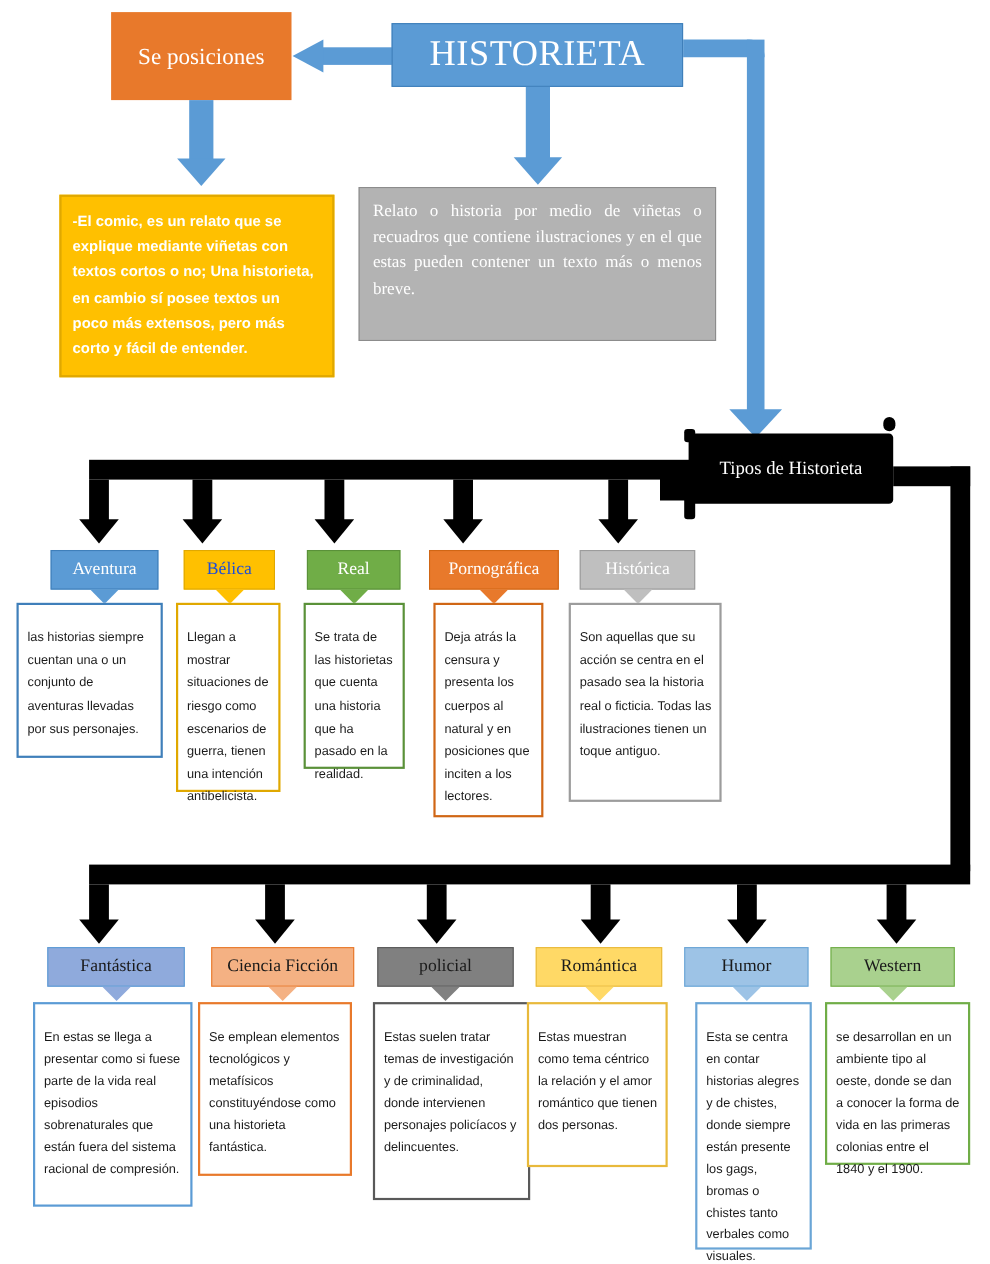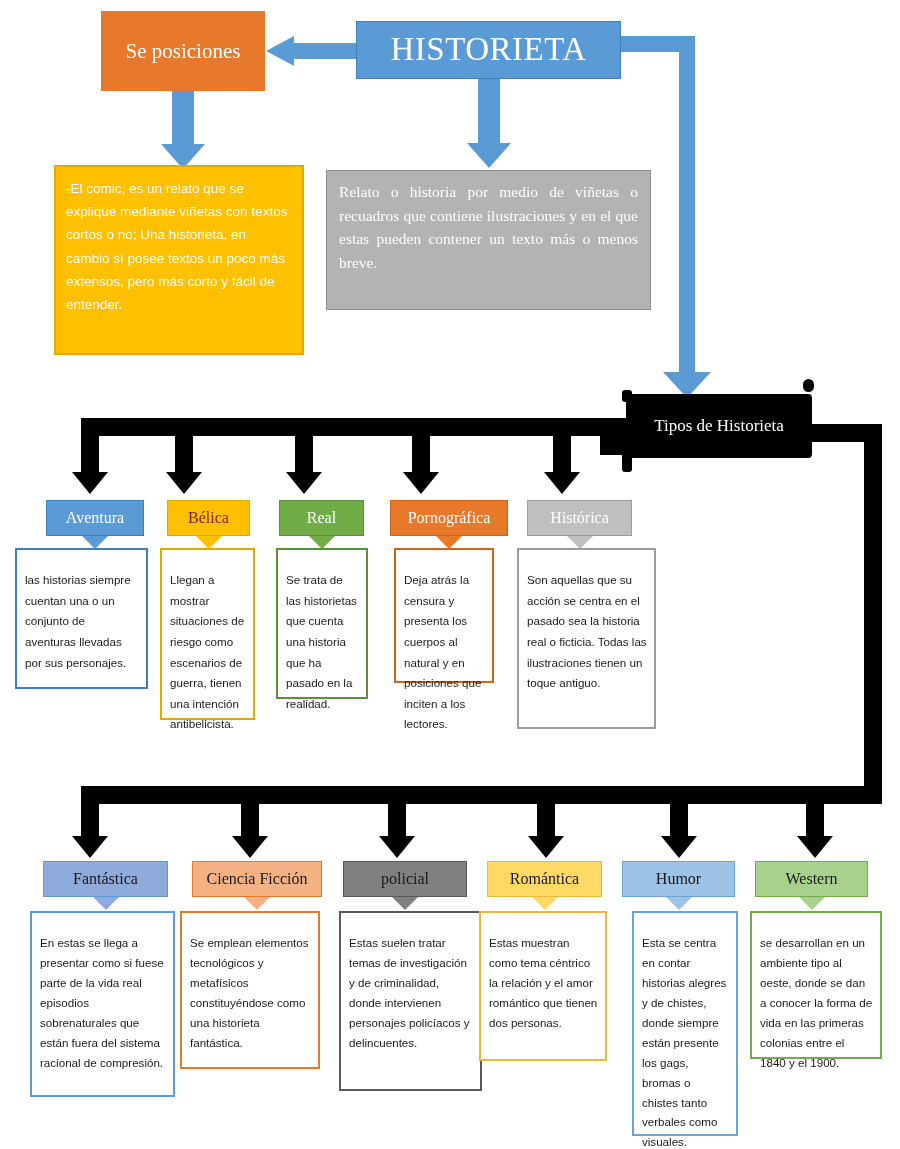--- a/index.html
+++ b/index.html
@@ -37,13 +37,14 @@
 
   
   #yellow-box {
-    left: 54px; top: 165px; width: 250px; height: 190px;
+    left: 54px; top: 177px; width: 250px; height: 166px;
     background: #FFC000;
     border: 2px solid #E0A800;
     padding: 10px 12px 6px 10px;
     color: #ffffff;
     font-size: 13.5px;
     line-height: 1.72;
+    font-weight: bold;
   }
   
   #grey-box {

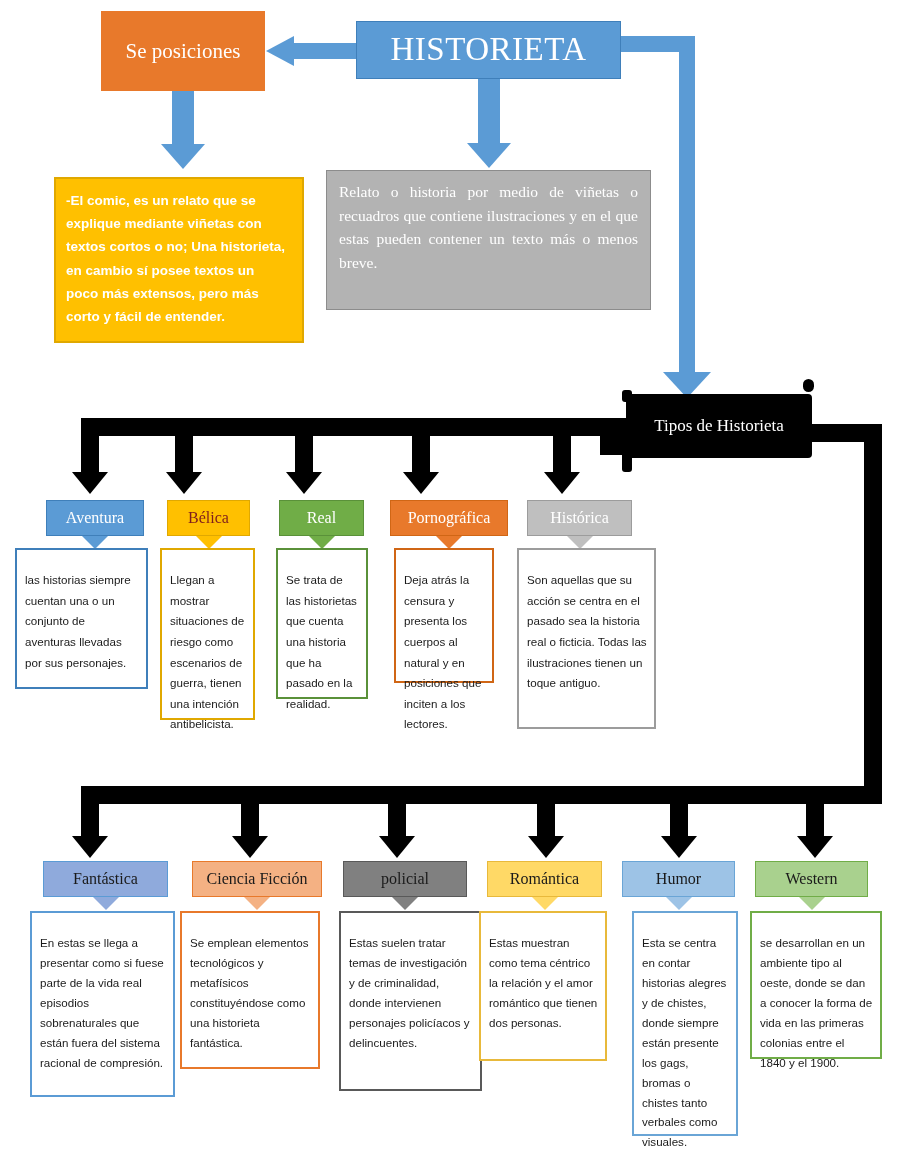--- a/index.html
+++ b/index.html
@@ -207,7 +207,7 @@
 
   <div class="cat-head" style="left:167px; top:500px; width:83px;">
     <div class="hbox" style="background: rgb(255, 192, 0); border-color: rgb(224, 168, 0);">
-      <span class="lbl" style="color: #7f1d1d;">Bélica</span>
+      <span class="lbl" style="color: #1d4ed8;">Bélica</span>
     </div>
     <div class="tail" style="border-top: 13px solid rgb(255, 192, 0);"></div>
   </div>

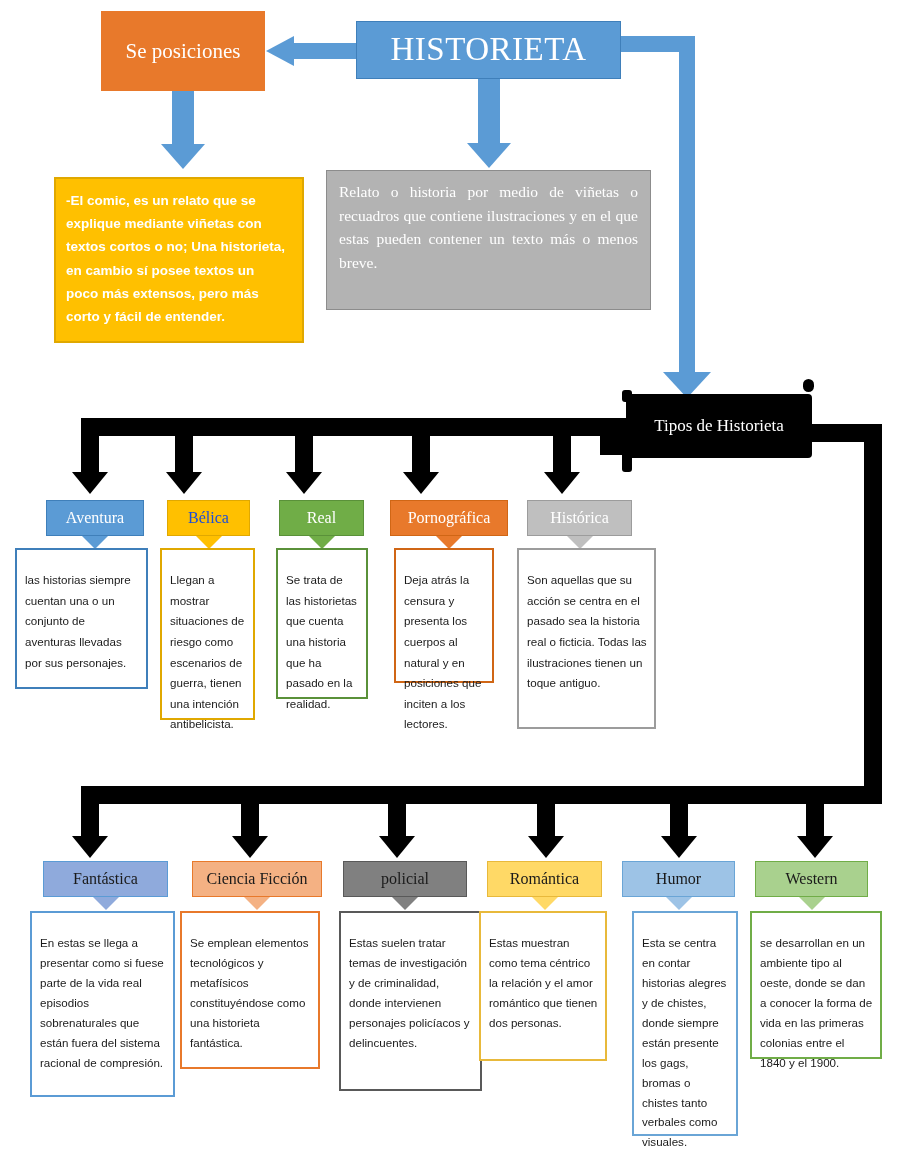--- a/index.html
+++ b/index.html
@@ -245,7 +245,7 @@
     <span>Se trata de las historietas que cuenta una historia que  ha pasado en la realidad.</span>
   </div>
 
-  <div class="desc" style="left: 394px; top: 548px; width: 100px; height: 135px; border: 2px solid rgb(208, 102, 21);">
+  <div class="desc" style="left: 394px; top: 548px; width: 100px; height: 195px; border: 2px solid rgb(208, 102, 21);">
     <span>Deja atrás la censura y presenta los cuerpos al natural y en posiciones que inciten a los lectores.</span>
   </div>
 

